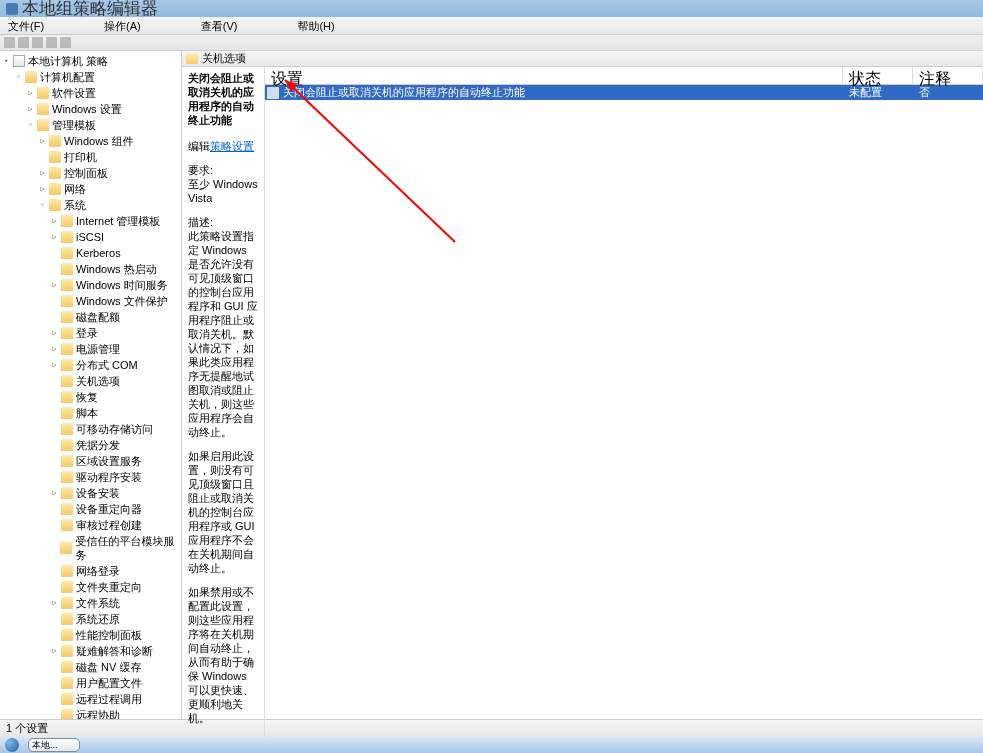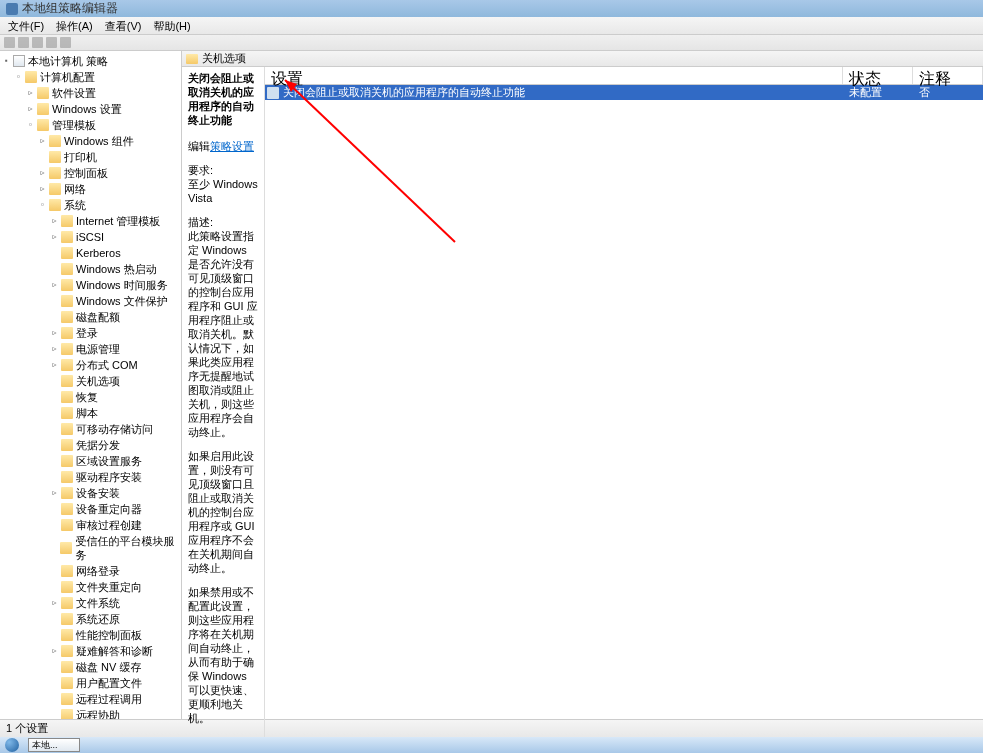--- a/index.html
+++ b/index.html
@@ -5,7 +5,7 @@
     * { margin: 0; padding: 0; box-sizing: border-box; font-family: "Microsoft YaHei", "SimSun", sans-serif; }
     body { width: 983px; height: 753px; background: #fff; font-size: 11px; overflow: hidden; position: relative; }
     
-    .titlebar { height: 17px; background: linear-gradient(to bottom, #a8c8e8, #8fb8dc); color: #333; padding: 1px 6px; font-size: 12px; display: flex; align-items: center; }
+    .titlebar { height: 17px; background: linear-gradient(to bottom, #a8c8e8, #8fb8dc); color: #333; padding: 1px 6px; font-size: 17px; display: flex; align-items: center; }
     .titlebar-icon { width: 12px; height: 12px; background: #4a7bb0; margin-right: 4px; border-radius: 2px; }
     
     .menubar { height: 18px; background: linear-gradient(to bottom, #f5f5f5, #e8e8e8); border-bottom: 1px solid #ccc; display: flex; font-size: 11px; padding: 0 2px; }

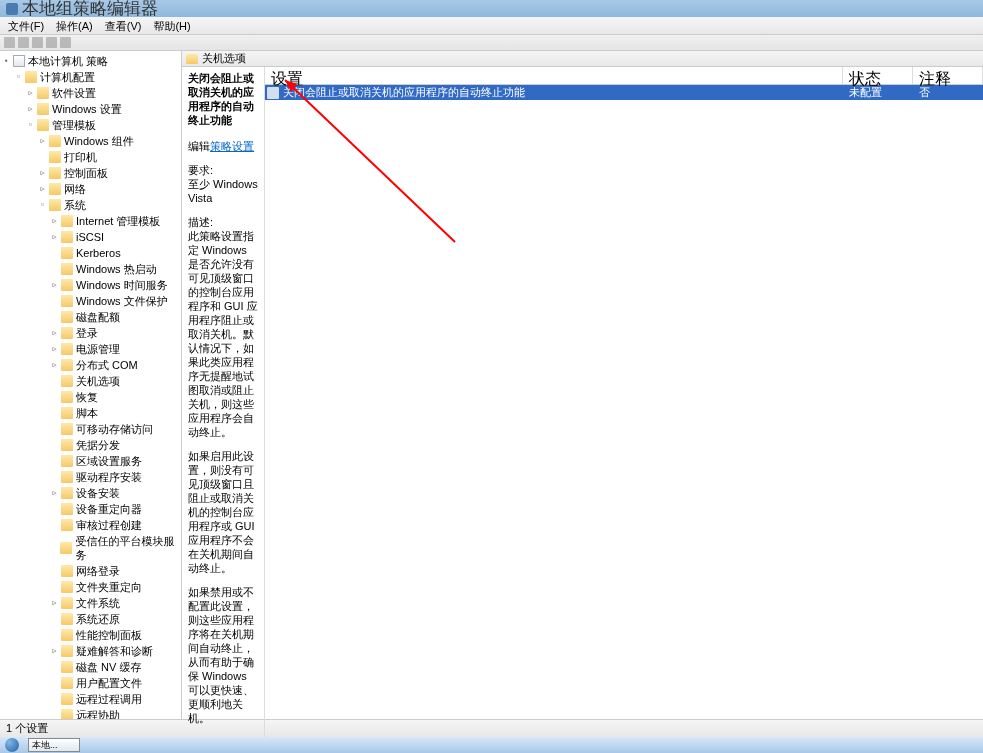--- a/index.html
+++ b/index.html
@@ -8,7 +8,7 @@
     .titlebar { height: 17px; background: linear-gradient(to bottom, #a8c8e8, #8fb8dc); color: #333; padding: 1px 6px; font-size: 17px; display: flex; align-items: center; }
     .titlebar-icon { width: 12px; height: 12px; background: #4a7bb0; margin-right: 4px; border-radius: 2px; }
     
-    .menubar { height: 18px; background: linear-gradient(to bottom, #f5f5f5, #e8e8e8); border-bottom: 1px solid #ccc; display: flex; font-size: 11px; padding: 0 2px; }
+    .menubar { height: 18px; background: linear-gradient(to bottom, #f5f5f5, #e8e8e8); border-bottom: 1px solid #ccc; display: flex; font-size: 11px; padding: 0 2px; gap: 48px; }
     .menubar span { padding: 2px 6px; cursor: pointer; }
     
     .toolbar { height: 16px; background: linear-gradient(to bottom, #f0f0f0, #e5e5e5); border-bottom: 1px solid #ccc; padding: 0 4px; display: flex; align-items: center; gap: 3px; }

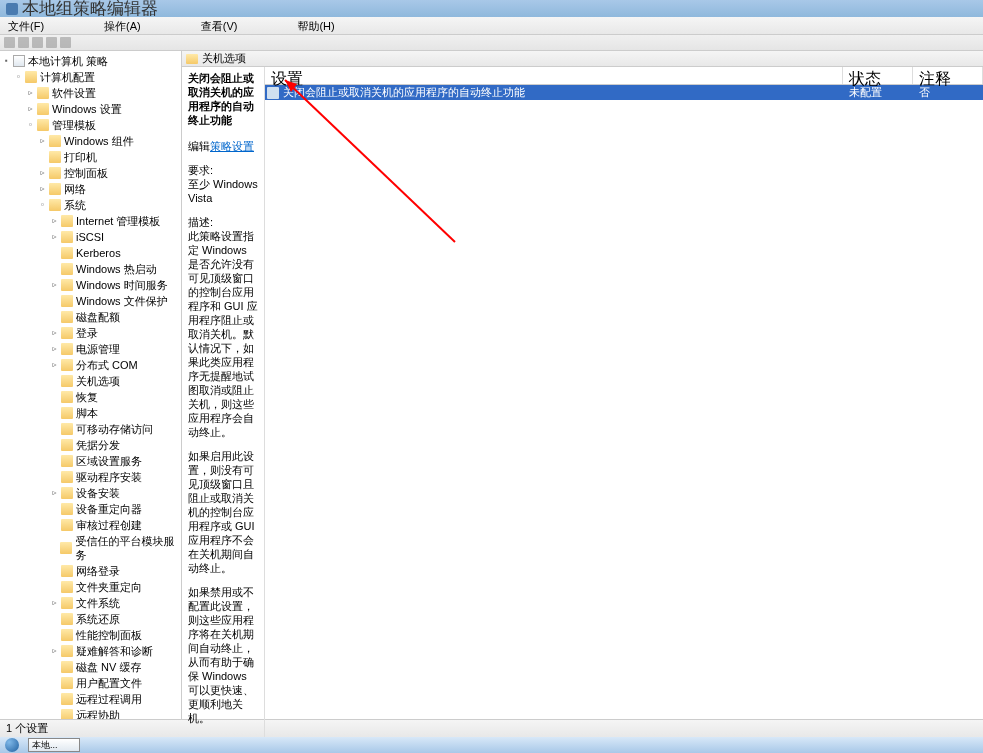--- a/index.html
+++ b/index.html
@@ -58,7 +58,7 @@
     .taskbar { position: absolute; bottom: 0; left: 0; right: 0; height: 16px; background: linear-gradient(to bottom, #d8e8f8, #a8c8e8); display: flex; align-items: center; }
     .start-btn { width: 24px; height: 16px; display: flex; align-items: center; justify-content: center; }
     .start-orb { width: 14px; height: 14px; border-radius: 50%; background: radial-gradient(circle at 30% 30%, #7fb8e8, #2060a0); }
-    .tb-app { width: 52px; height: 14px; background: linear-gradient(to bottom, #fff, #e0e8f0); border: 1px solid #888; margin-left: 4px; font-size: 9px; padding: 0 3px; display: flex; align-items: center; border-radius: 0; }
+    .tb-app { width: 52px; height: 14px; background: linear-gradient(to bottom, #fff, #e0e8f0); border: 1px solid #888; margin-left: 4px; font-size: 9px; padding: 0 3px; display: flex; align-items: center; border-radius: 5px; }
     
     .arrow-annotation { position: absolute; top: 72px; left: 265px; width: 200px; height: 180px; pointer-events: none; z-index: 100; }
     .arrow-line { stroke: #ff0000; stroke-width: 2; fill: none; }

